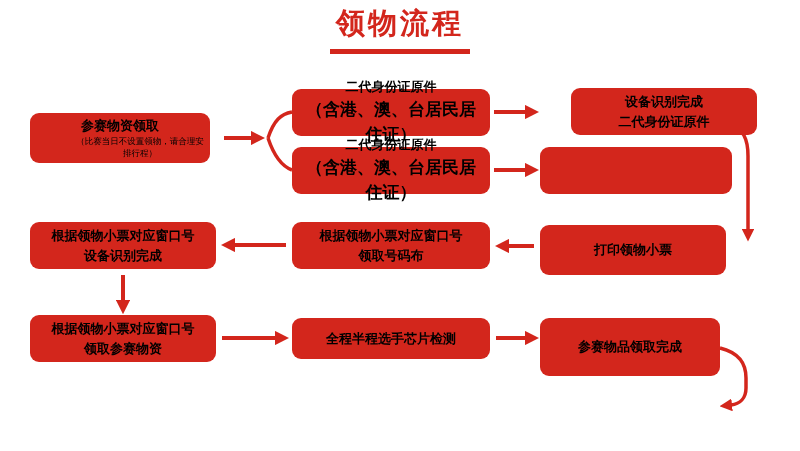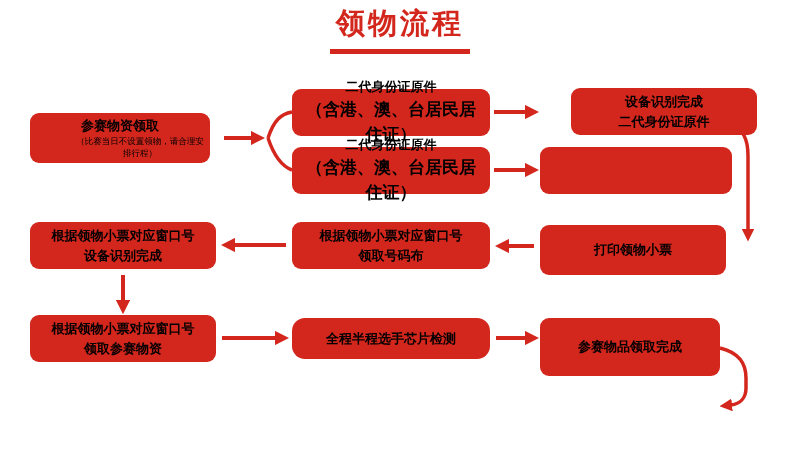--- a/index.html
+++ b/index.html
@@ -133,7 +133,7 @@
     <span class="main">领取参赛物资</span>
   </div>
 
-  <div class="box" style="left:292px; top:318px; width:198px; height:41px;border-radius:13px;">
+  <div class="box" style="left:292px; top:318px; width:198px; height:41px;">
     <span class="main">全程半程选手芯片检测</span>
   </div>
 

